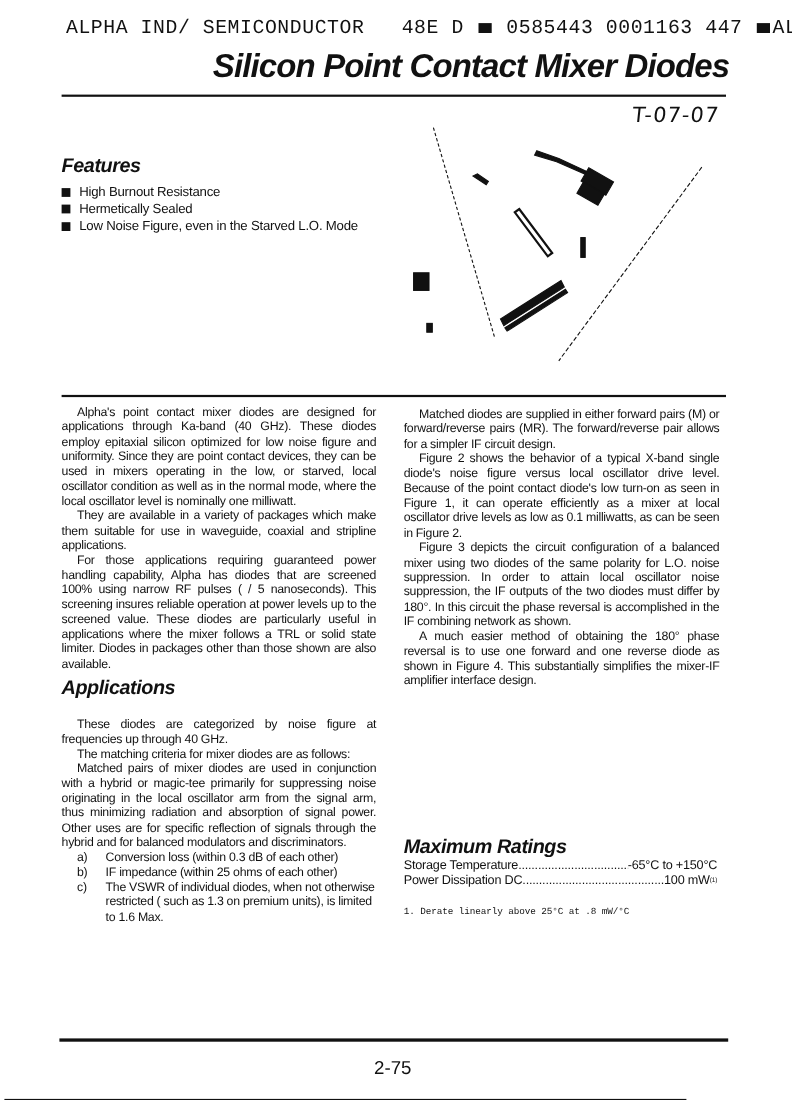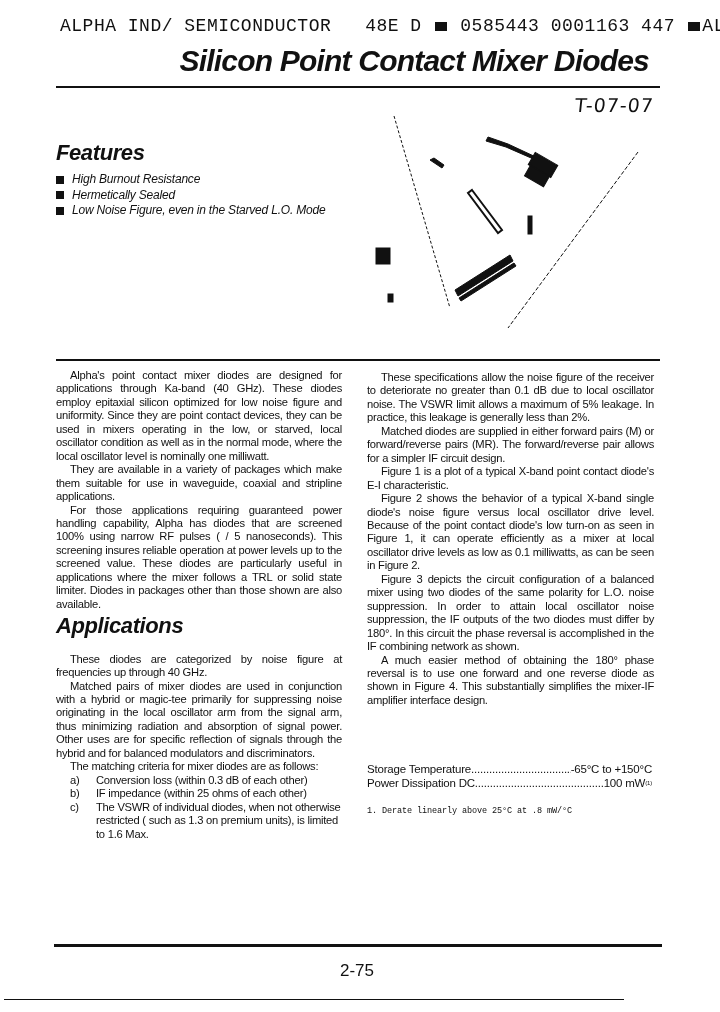--- a/index.html
+++ b/index.html
@@ -7,7 +7,7 @@
     .abs { position:absolute; }
     .header-code { left:60px; top:16px; font-family:Liberation Mono, monospace; font-size:18px; letter-spacing:0.5px; white-space:pre; }
     .header-code .blk { display:inline-block; width:12px; height:9px; background:#111; vertical-align:middle; margin:0 2px; }
-    .title { right:71px; top:44px; font-size:30px; font-weight:bold; font-style:italic; letter-spacing:-0.8px; }
+    .title { right:57px; top:44px; font-size:30px; font-weight:bold; font-style:italic; letter-spacing:-0.8px; }
     .rule { background:#111; }
     .handnote { right:66px; top:94px; font-family:"DejaVu Sans", sans-serif; font-size:19px; transform:skewX(-6deg); letter-spacing:1px; }
     h2 { margin:0; font-style:italic; font-weight:bold; font-size:22px; letter-spacing:-0.4px; }

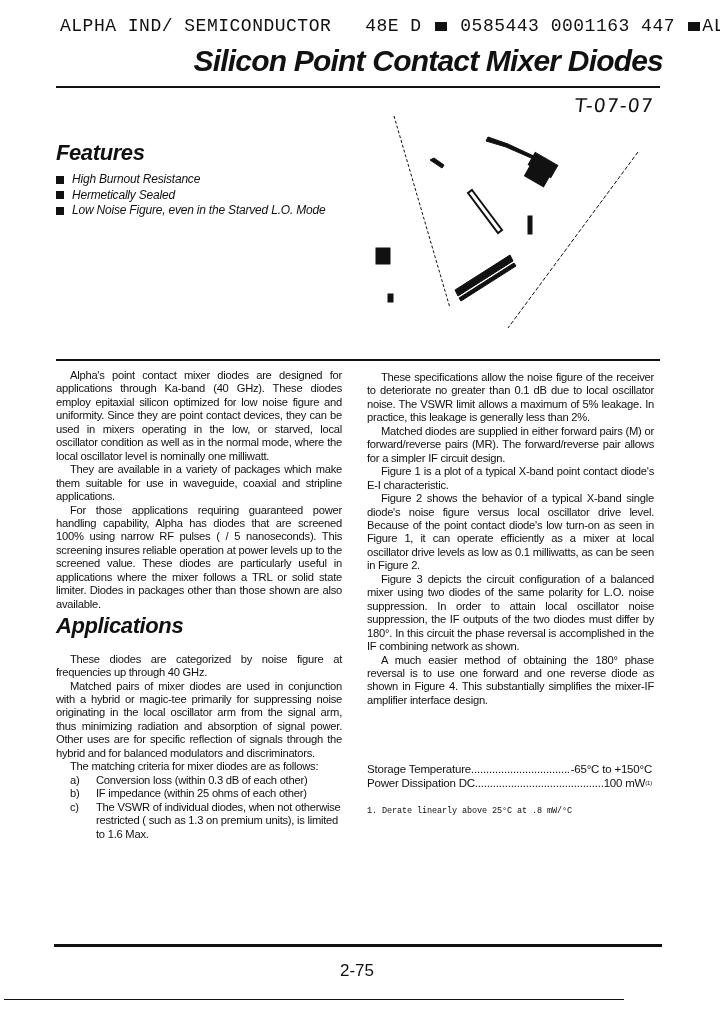--- a/index.html
+++ b/index.html
@@ -10,7 +10,7 @@
     .title { right:57px; top:44px; font-size:30px; font-weight:bold; font-style:italic; letter-spacing:-0.8px; }
     .rule { background:#111; }
     .handnote { right:66px; top:94px; font-family:"DejaVu Sans", sans-serif; font-size:19px; transform:skewX(-6deg); letter-spacing:1px; }
-    h2 { margin:0; font-style:italic; font-weight:bold; font-size:22px; letter-spacing:-0.4px; }
+    h2 { margin:0; font-style:italic; font-weight:bold; font-size:18px; letter-spacing:-0.4px; }
     .features { left:56px; top:140px; width:300px; }
     .features ul { list-style:none; margin:6px 0 0 0; padding:0; font-size:12px; line-height:15.5px; letter-spacing:-0.2px;font-style:italic; }
     .features li { display:flex; align-items:center; }

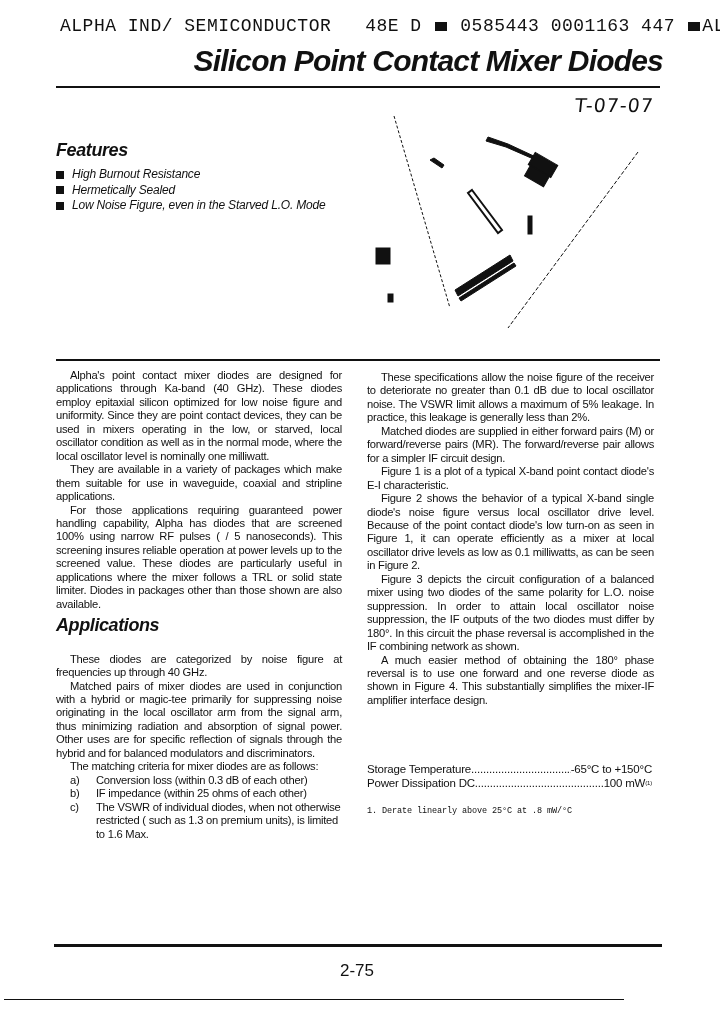--- a/index.html
+++ b/index.html
@@ -12,7 +12,7 @@
     .handnote { right:66px; top:94px; font-family:"DejaVu Sans", sans-serif; font-size:19px; transform:skewX(-6deg); letter-spacing:1px; }
     h2 { margin:0; font-style:italic; font-weight:bold; font-size:18px; letter-spacing:-0.4px; }
     .features { left:56px; top:140px; width:300px; }
-    .features ul { list-style:none; margin:6px 0 0 0; padding:0; font-size:12px; line-height:15.5px; letter-spacing:-0.2px;font-style:italic; }
+    .features ul { list-style:none; margin:6px 0 0 0; padding:0; font-size:12px; line-height:15.5px; letter-spacing:-0.2px; }
     .features li { display:flex; align-items:center; }
     .features .sq { display:inline-block; width:8px; height:8px; background:#111; margin-right:8px; }
     .figure { left:360px; top:100px; width:300px; height:240px; }

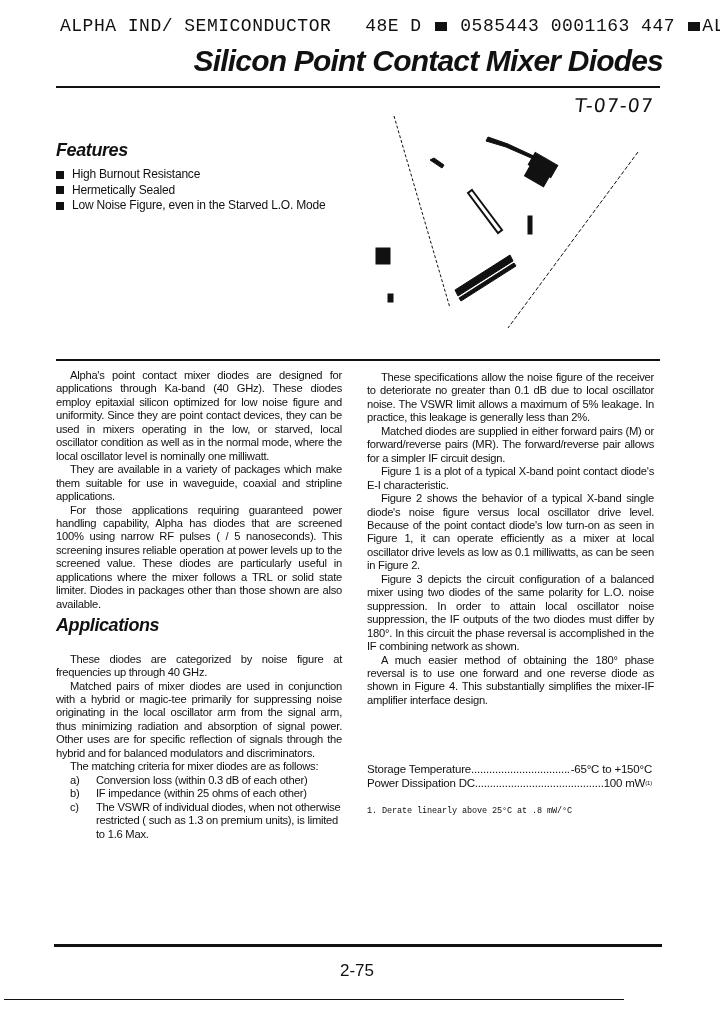--- a/index.html
+++ b/index.html
@@ -106,7 +106,6 @@
 </div>
 
 <div class="abs col right-col" style="top:371px;">
-  <p>These specifications allow the noise figure of the receiver to deteriorate no greater than 0.1 dB due to local oscillator noise. The VSWR limit allows a maximum of 5% leakage. In practice, this leakage is generally less than 2%.</p>
   <p>Matched diodes are supplied in either forward pairs (M) or forward/reverse pairs (MR). The forward/reverse pair allows for a simpler IF circuit design.</p>
   <p>Figure 1 is a plot of a typical X-band point contact diode's E-I characteristic.</p>
   <p>Figure 2 shows the behavior of a typical X-band single diode's noise figure versus local oscillator drive level. Because of the point contact diode's low turn-on as seen in Figure 1, it can operate efficiently as a mixer at local oscillator drive levels as low as 0.1 milliwatts, as can be seen in Figure 2.</p>

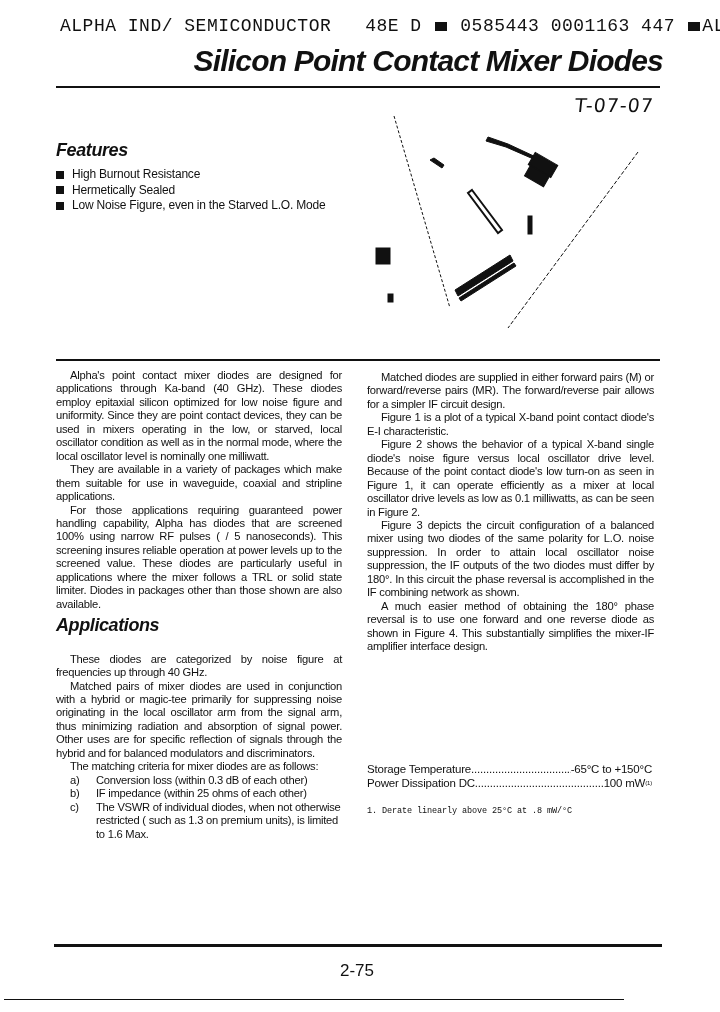--- a/index.html
+++ b/index.html
@@ -107,7 +107,6 @@
 
 <div class="abs col right-col" style="top:371px;">
   <p>Matched diodes are supplied in either forward pairs (M) or forward/reverse pairs (MR). The forward/reverse pair allows for a simpler IF circuit design.</p>
-  <p>Figure 1 is a plot of a typical X-band point contact diode's E-I characteristic.</p>
   <p>Figure 2 shows the behavior of a typical X-band single diode's noise figure versus local oscillator drive level. Because of the point contact diode's low turn-on as seen in Figure 1, it can operate efficiently as a mixer at local oscillator drive levels as low as 0.1 milliwatts, as can be seen in Figure 2.</p>
   <p>Figure 3 depicts the circuit configuration of a balanced mixer using two diodes of the same polarity for L.O. noise suppression. In order to attain local oscillator noise suppression, the IF outputs of the two diodes must differ by 180°. In this circuit the phase reversal is accomplished in the IF combining network as shown.</p>
   <p>A much easier method of obtaining the 180° phase reversal is to use one forward and one reverse diode as shown in Figure 4. This substantially simplifies the mixer-IF amplifier interface design.</p>

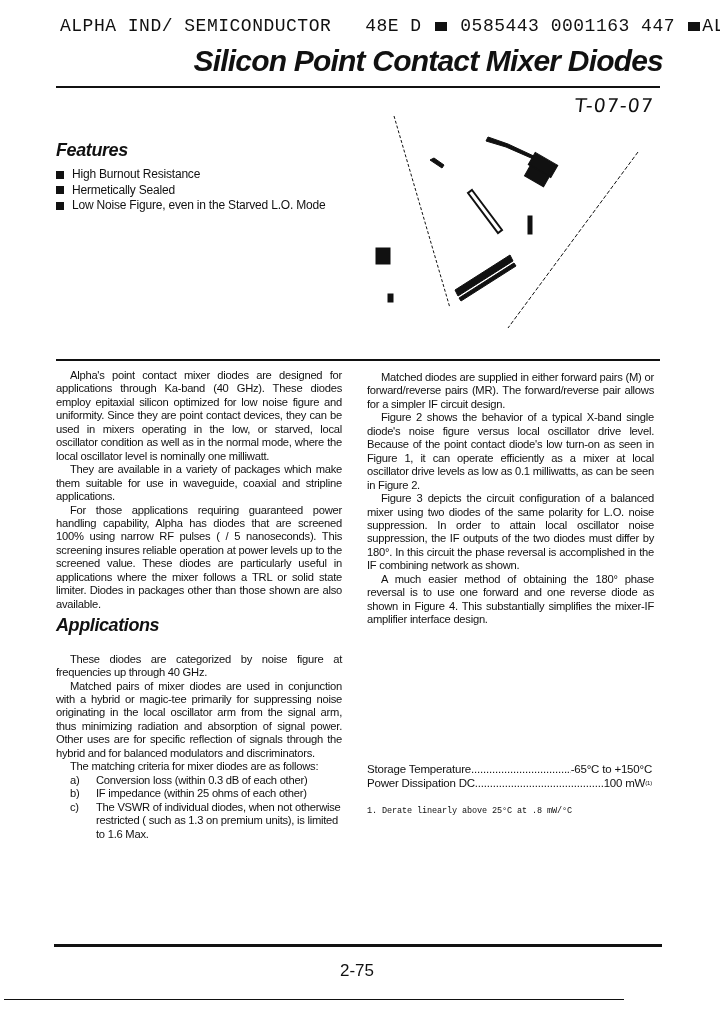--- a/index.html
+++ b/index.html
@@ -87,8 +87,8 @@
 
   <h2 style="margin-top:8px; margin-bottom:20px;">Applications</h2>
   <p>These diodes are categorized by noise figure at frequencies up through 40 GHz.</p>
+  <p>The matching criteria for mixer diodes are as follows:</p>
   <p>Matched pairs of mixer diodes are used in conjunction with a hybrid or magic-tee primarily for suppressing noise originating in the local oscillator arm from the signal arm, thus minimizing radiation and absorption of signal power. Other uses are for specific reflection of signals through the hybrid and for balanced modulators and discriminators.</p>
-  <p>The matching criteria for mixer diodes are as follows:</p>
   <ul class="crit">
     <li>
         <span class="lbl">a)</span>

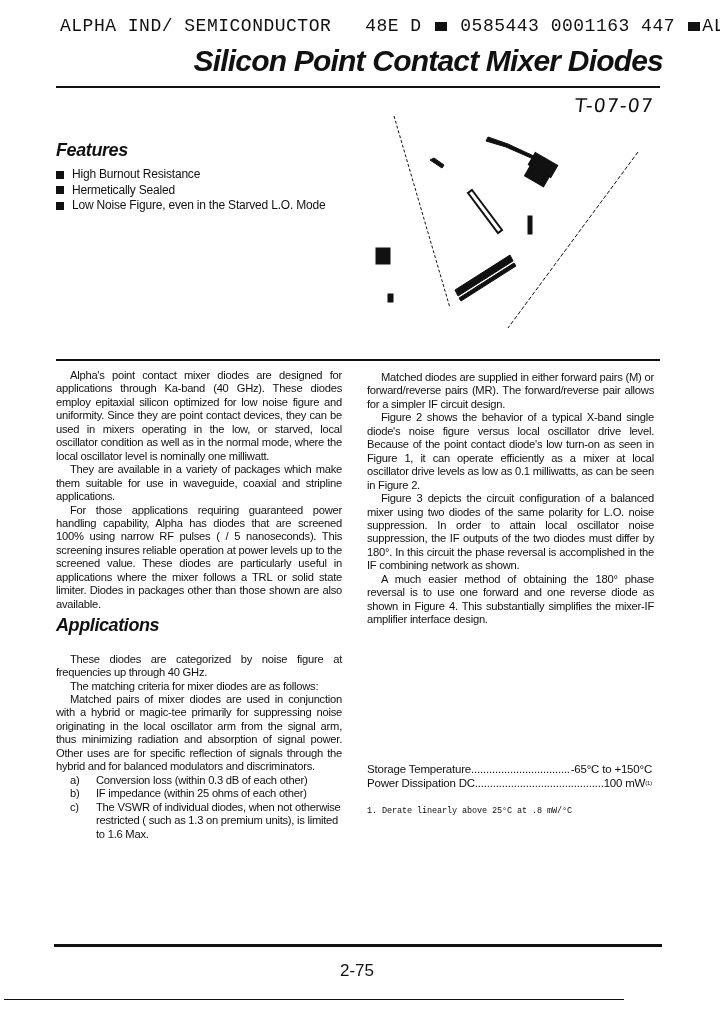--- a/index.html
+++ b/index.html
@@ -113,6 +113,7 @@
 </div>
 
 <div class="abs ratings" style="left:367px; top:762px; width:285px;">
+  <h2 style="margin-bottom:4px;">Maximum Ratings</h2>
   <div class="rating-row">
     <span>Storage Temperature</span>
       <span class="dots"></span>

